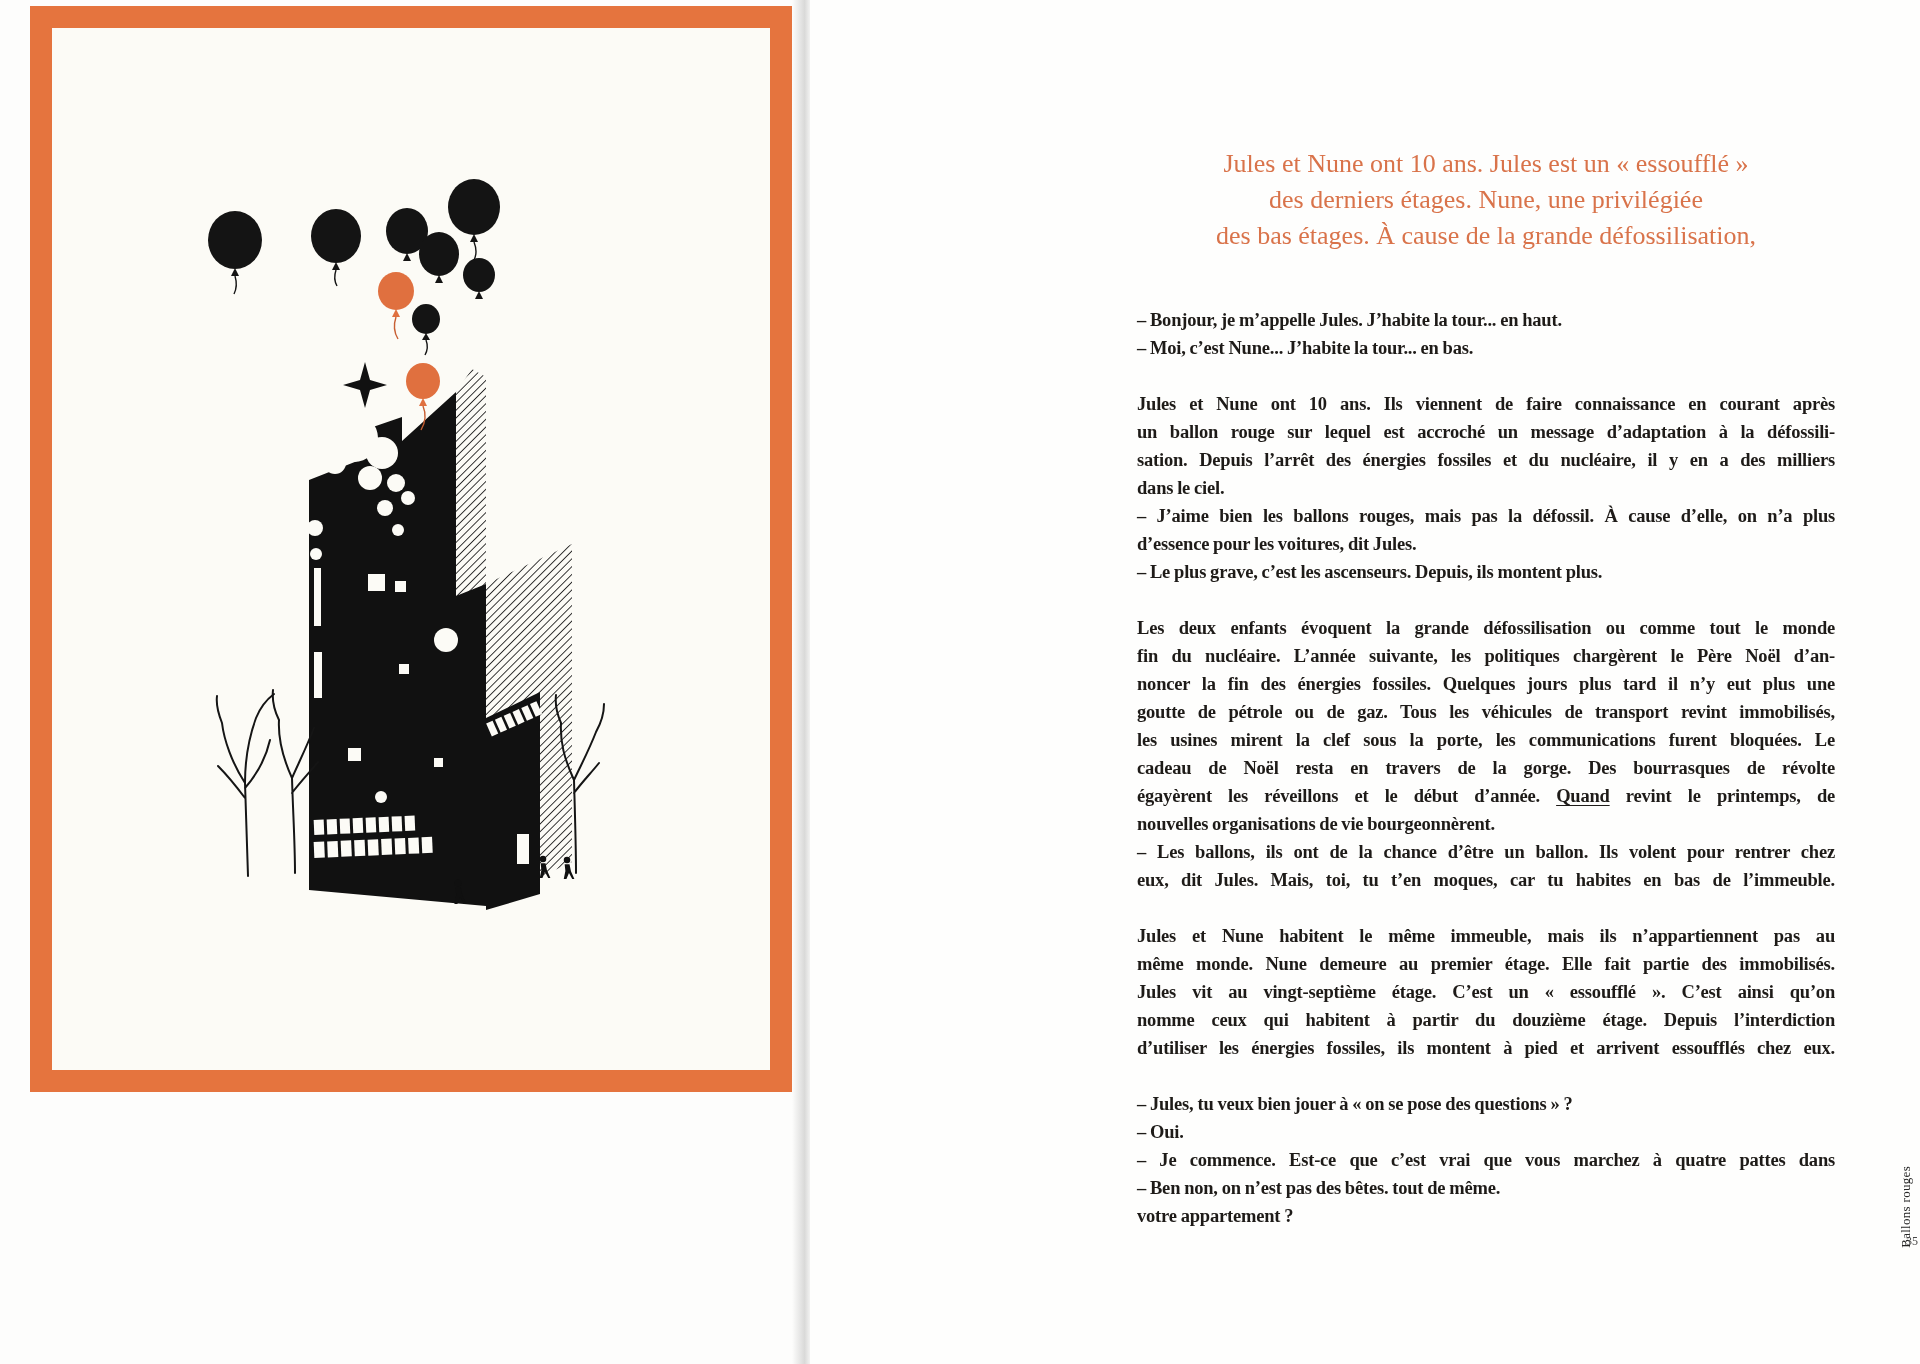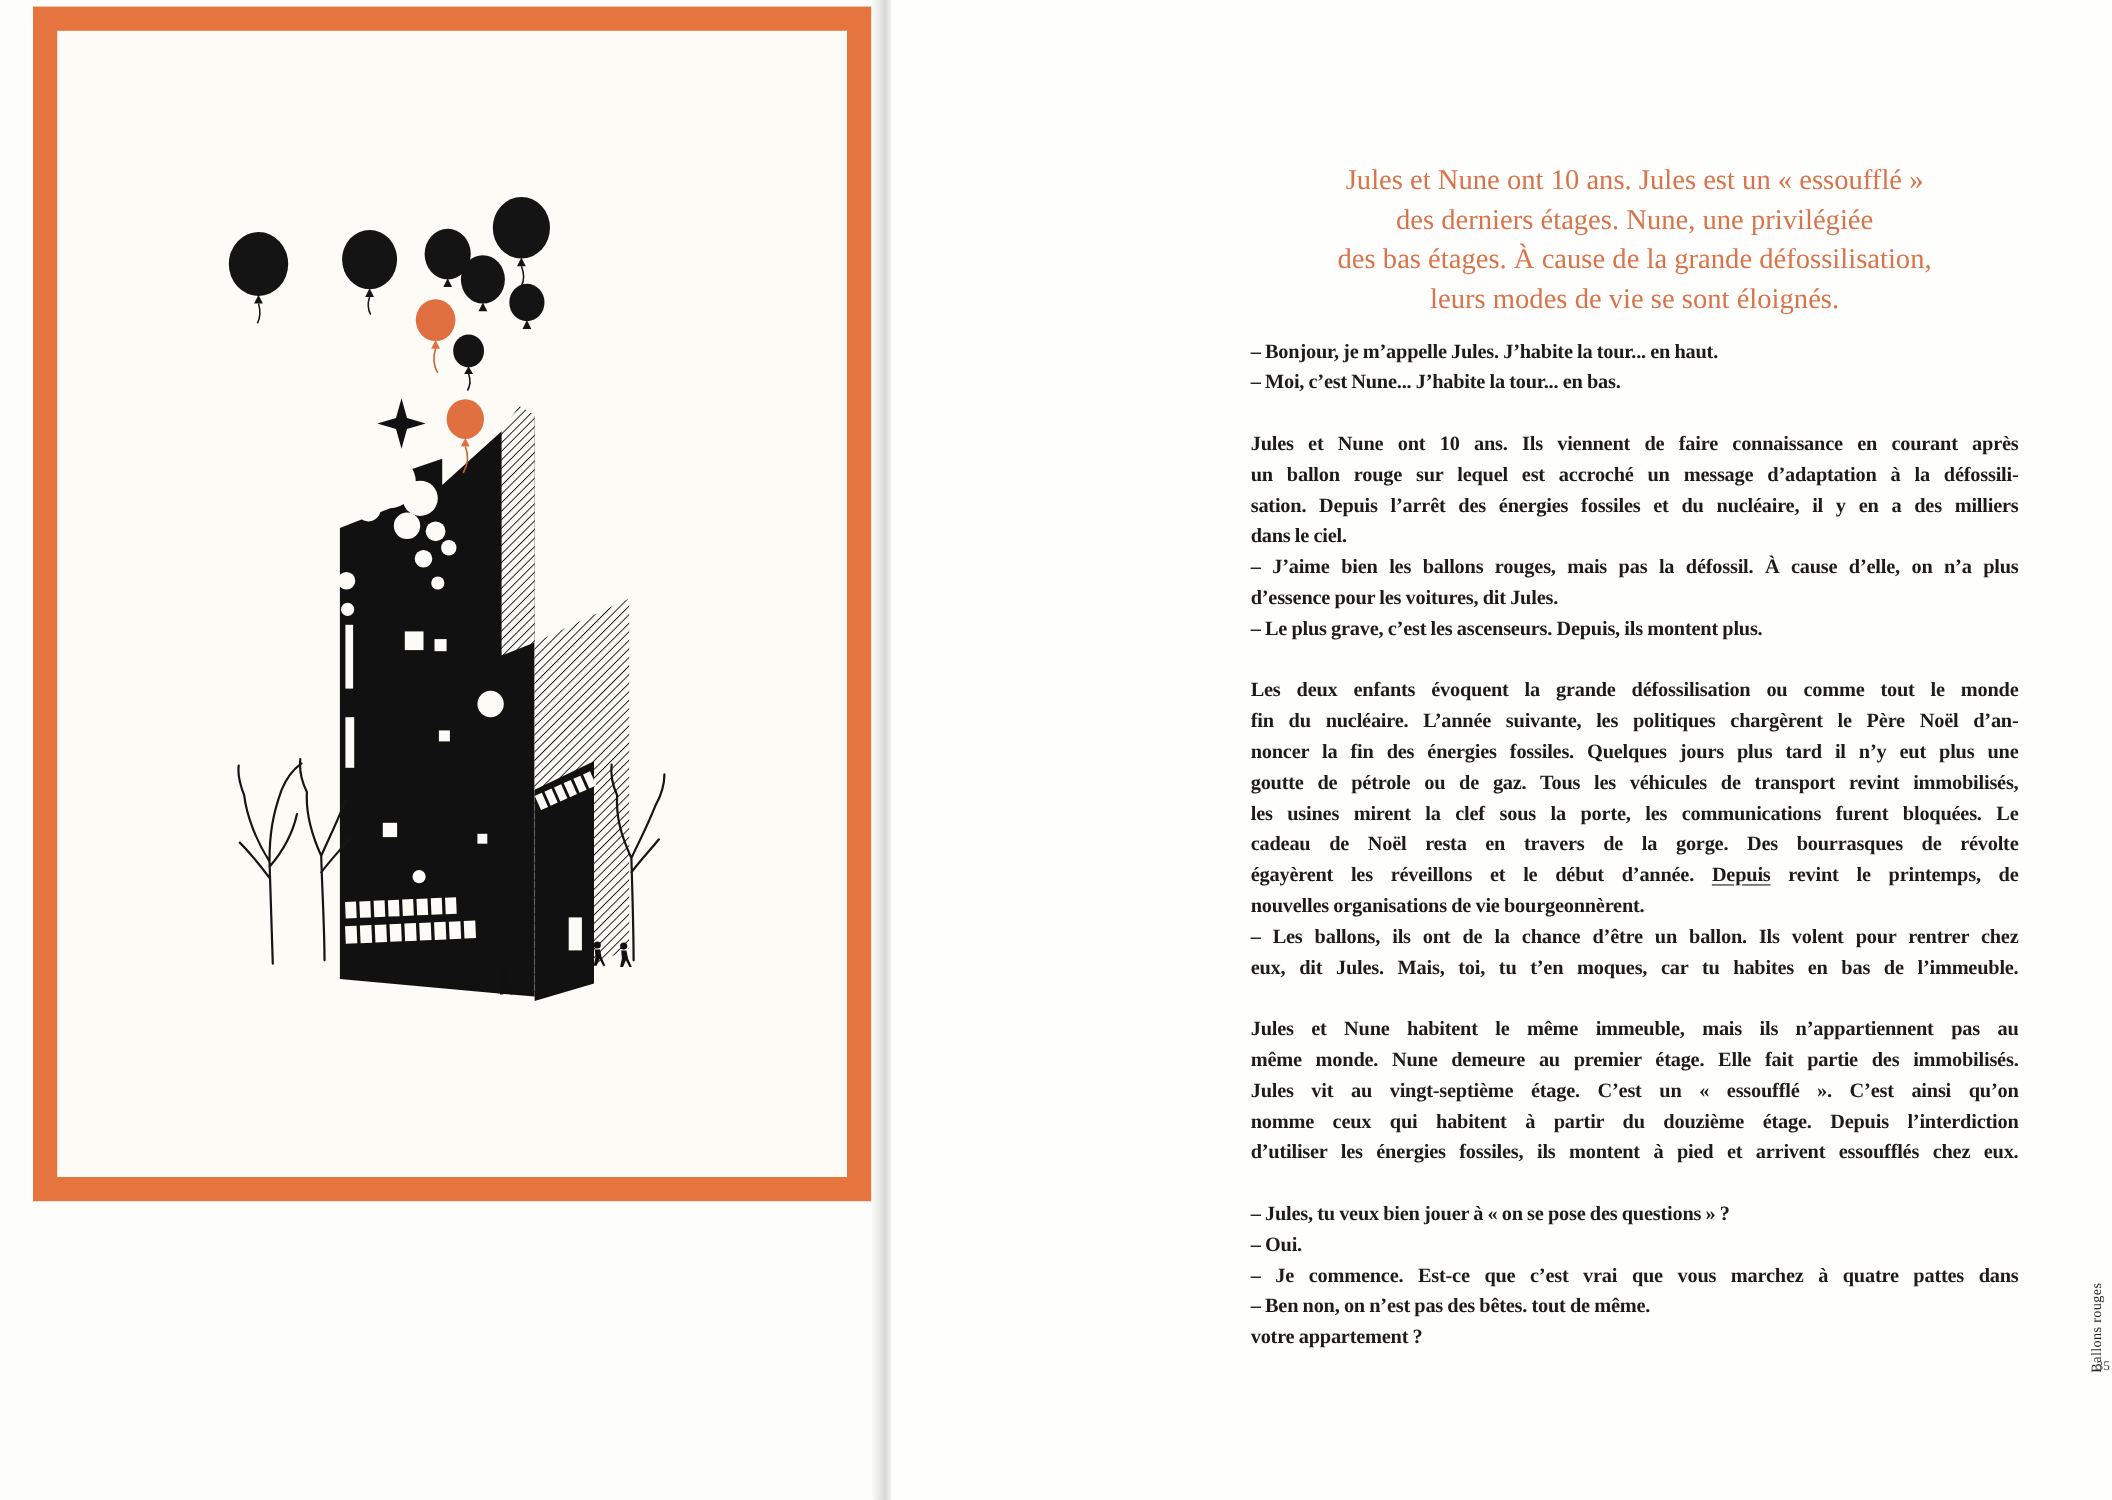--- a/index.html
+++ b/index.html
@@ -182,7 +182,6 @@
         <div class="intro-line">Jules et Nune ont 10 ans. Jules est un «&nbsp;essoufflé&nbsp;»</div>
         <div class="intro-line">des derniers étages. Nune, une privilégiée</div>
         <div class="intro-line">des bas étages. À cause de la grande défossilisation,</div>
-        <div class="intro-line">leurs modes de vie se sont éloignés.</div>
       </div>
     <div class="story">
         <div class="para">

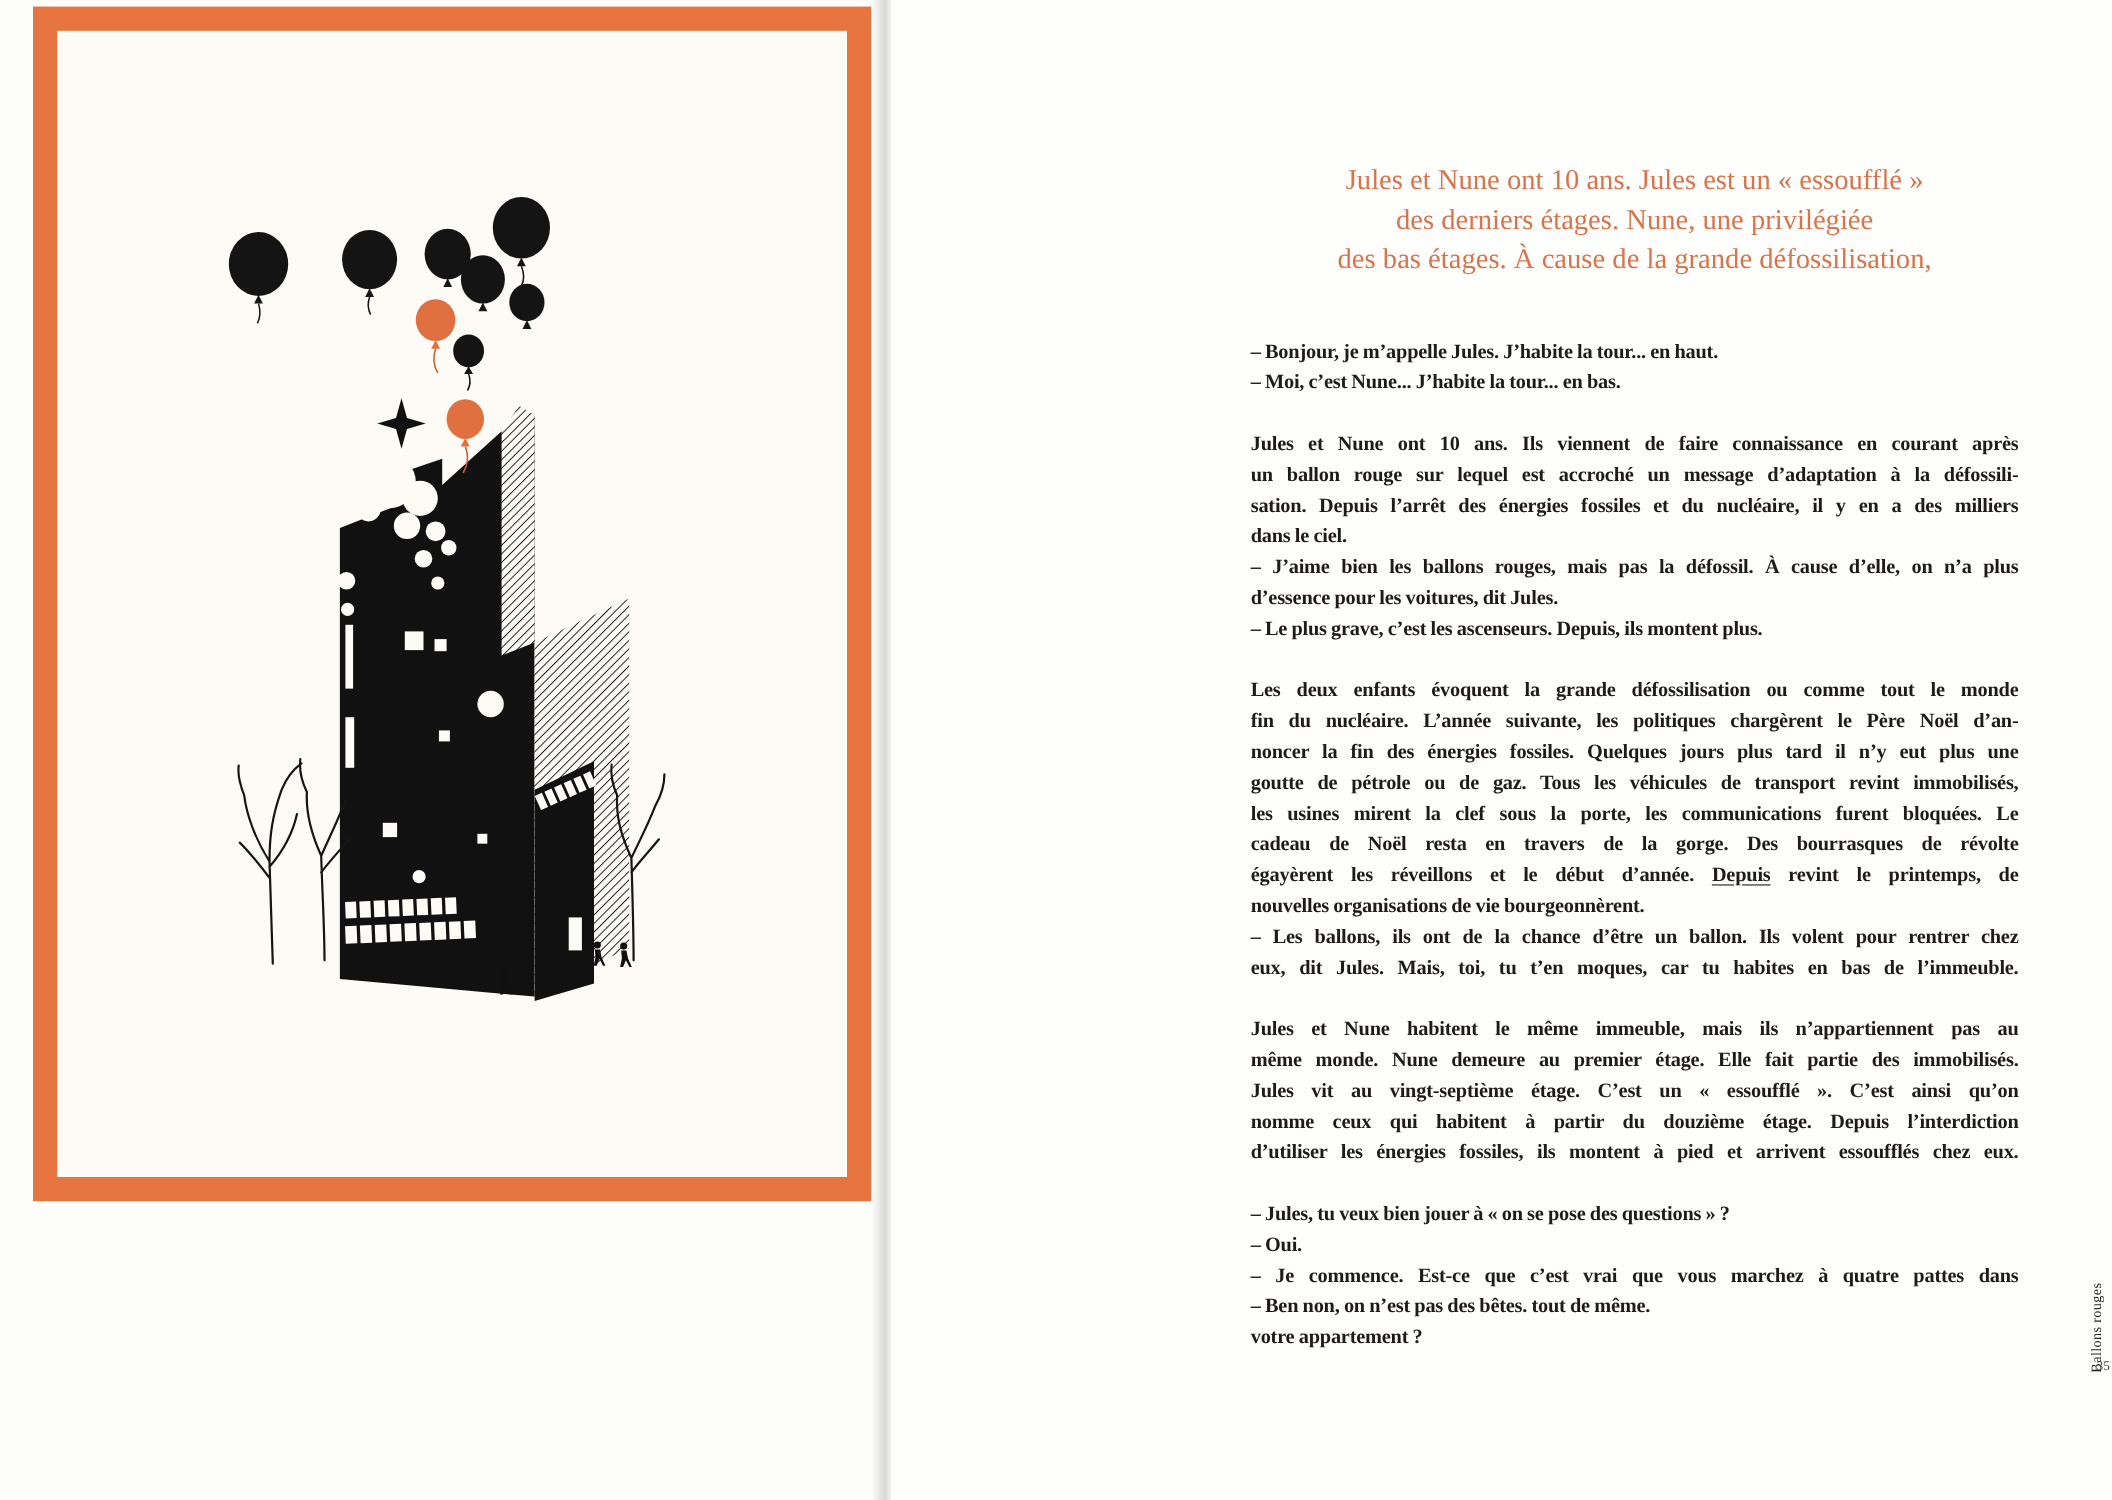--- a/index.html
+++ b/index.html
@@ -204,7 +204,7 @@
           <div class="line just">goutte de pétrole ou de gaz. Tous les véhicules de transport revint immobilisés,</div>
           <div class="line just">les usines mirent la clef sous la porte, les communications furent bloquées. Le</div>
           <div class="line just">cadeau de Noël resta en travers de la gorge. Des bourrasques de révolte</div>
-          <div class="line just">égayèrent les réveillons et le début d’année. <span class="uline">Depuis</span> revint le printemps, de</div>
+          <div class="line just">égayèrent les réveillons et le début d’année. <span class="uline">Quand</span> revint le printemps, de</div>
           <div class="line">nouvelles organisations de vie bourgeonnèrent.</div>
           <div class="line just">– Les ballons, ils ont de la chance d’être un ballon. Ils volent pour rentrer chez</div>
           <div class="line just">eux, dit Jules. Mais, toi, tu t’en moques, car tu habites en bas de l’immeuble.</div>

